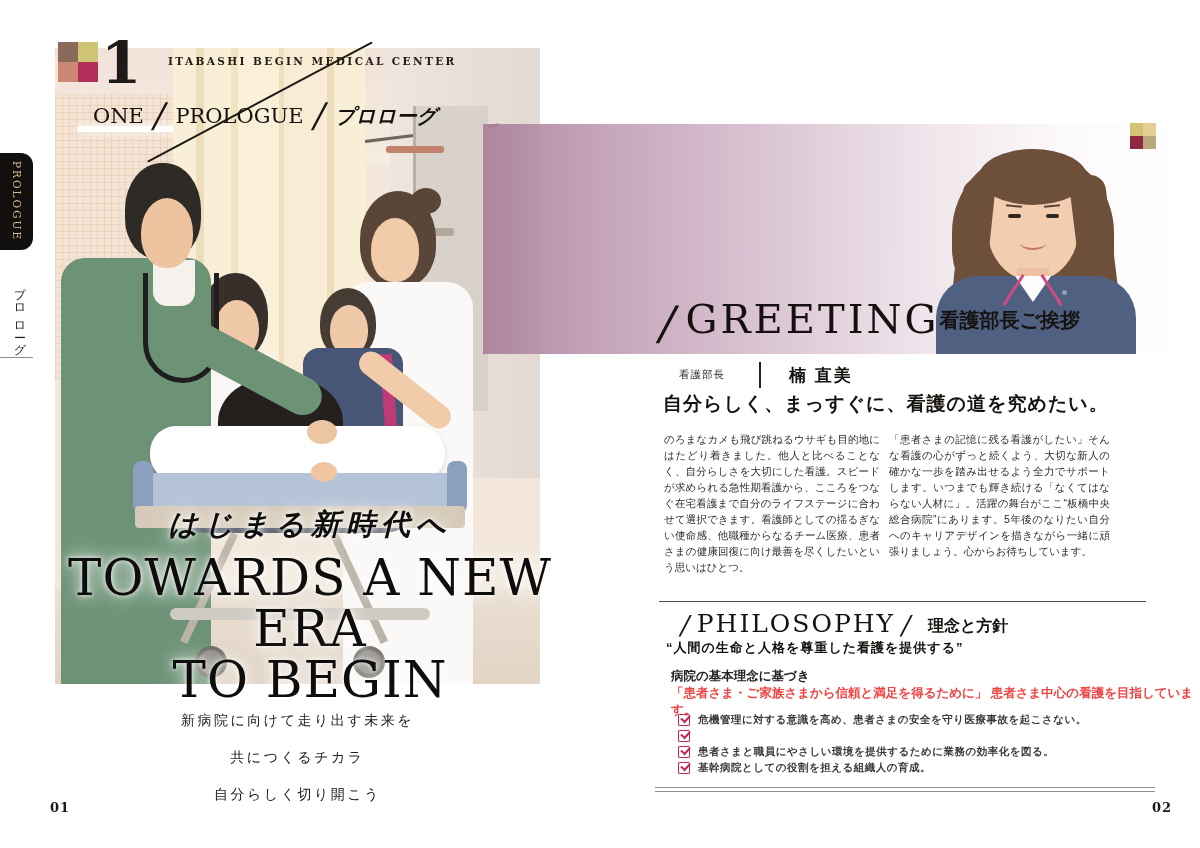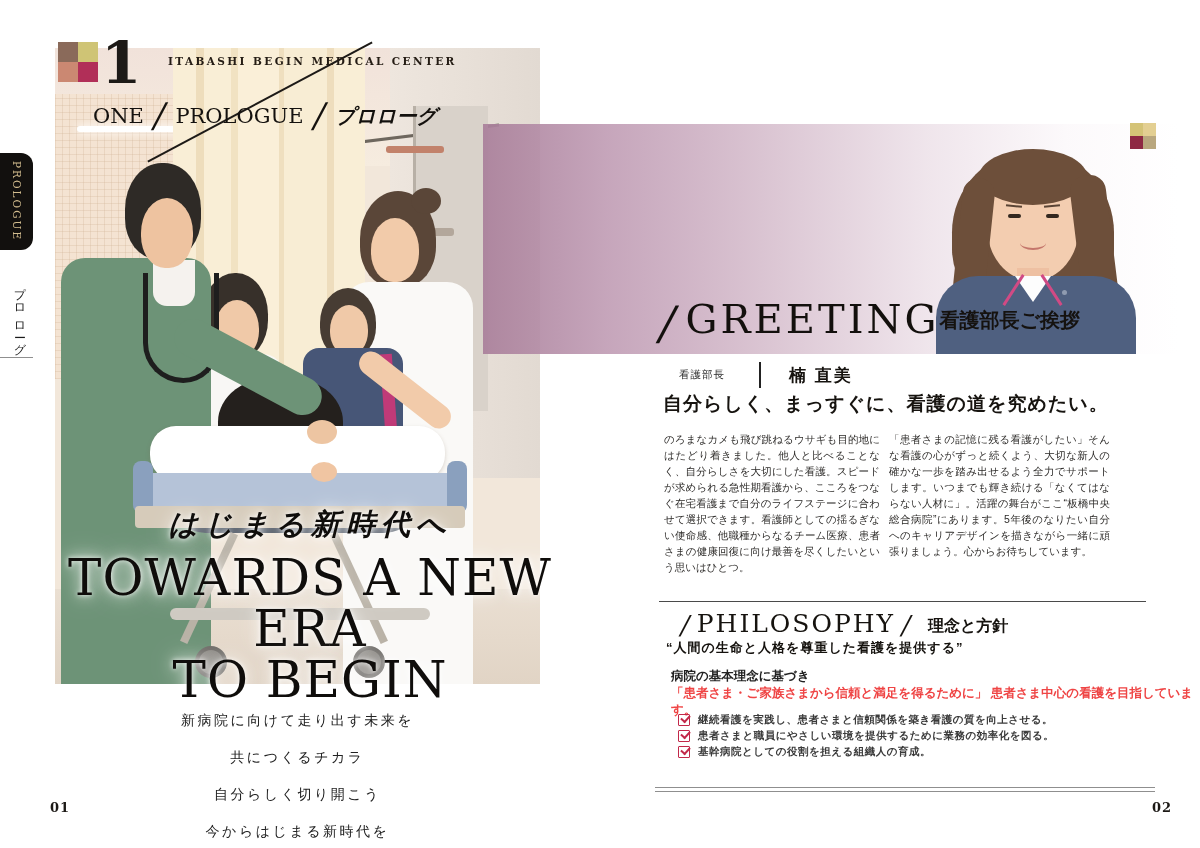--- a/index.html
+++ b/index.html
@@ -295,6 +295,10 @@
   <div class="abs checklist">
     <div class="chk-row">
       <span class="chk"></span>
+      <span class="chk-txt">危機管理に対する意識を高め、患者さまの安全を守り医療事故を起こさない。</span>
+    </div>
+    <div class="chk-row">
+      <span class="chk"></span>
       <span class="chk-txt">継続看護を実践し、患者さまと信頼関係を築き看護の質を向上させる。</span>
     </div>
     <div class="chk-row">

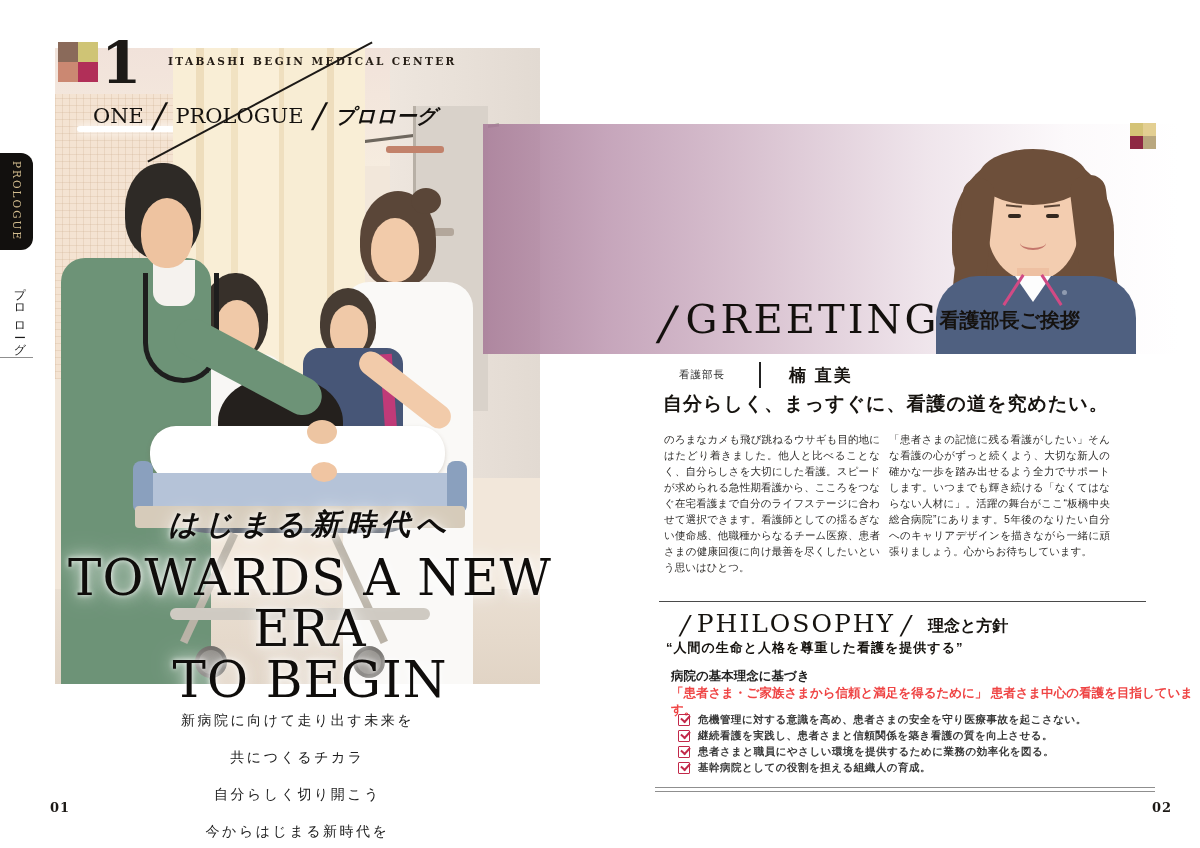--- a/index.html
+++ b/index.html
@@ -299,7 +299,6 @@
     </div>
     <div class="chk-row">
       <span class="chk"></span>
-      <span class="chk-txt">継続看護を実践し、患者さまと信頼関係を築き看護の質を向上させる。</span>
     </div>
     <div class="chk-row">
       <span class="chk"></span>

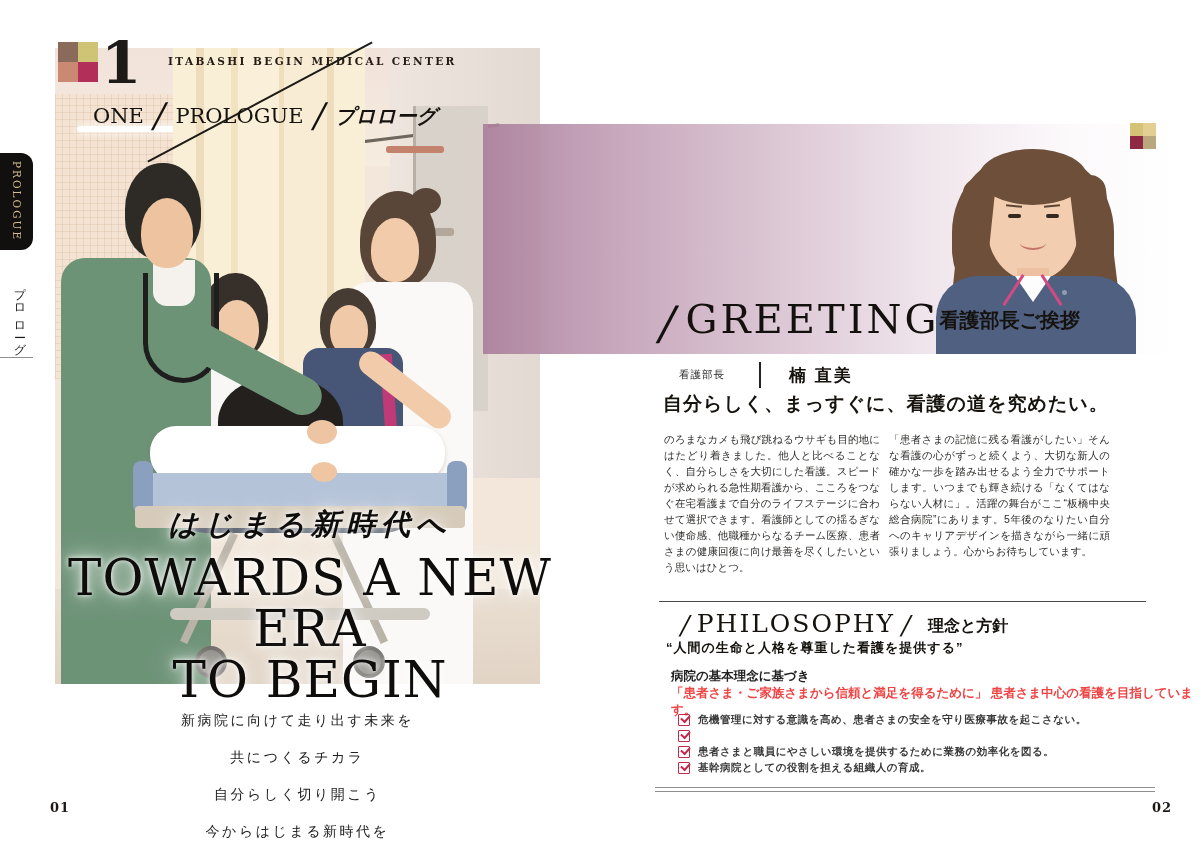--- a/index.html
+++ b/index.html
@@ -236,7 +236,6 @@
     <p>新病院に向けて走り出す未来を</p>
     <p>共につくるチカラ</p>
     <p class="cap-gap">自分らしく切り開こう</p>
-    <p>今からはじまる新時代を</p>
   </div>
 
   <div class="abs pagenum pn-l serif">01</div>

